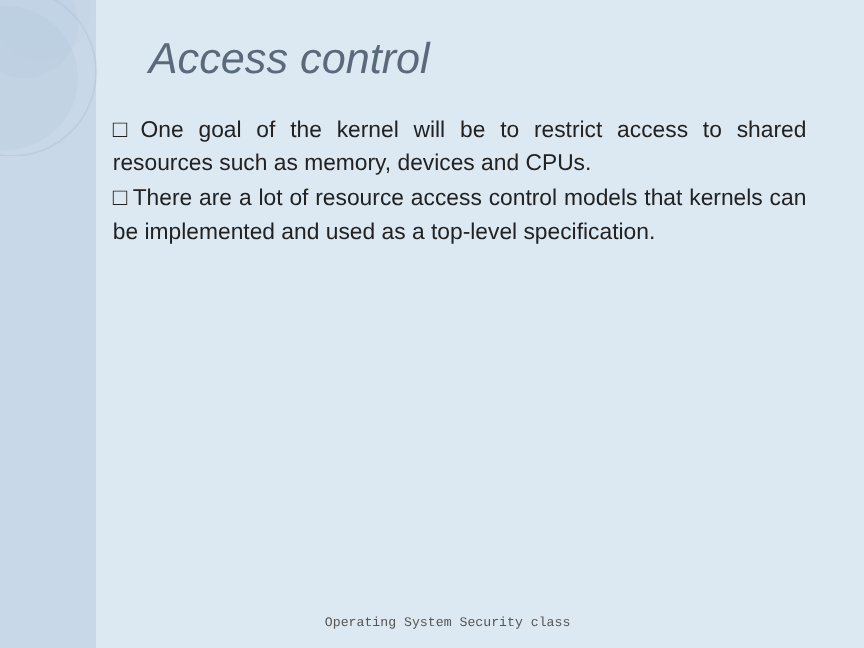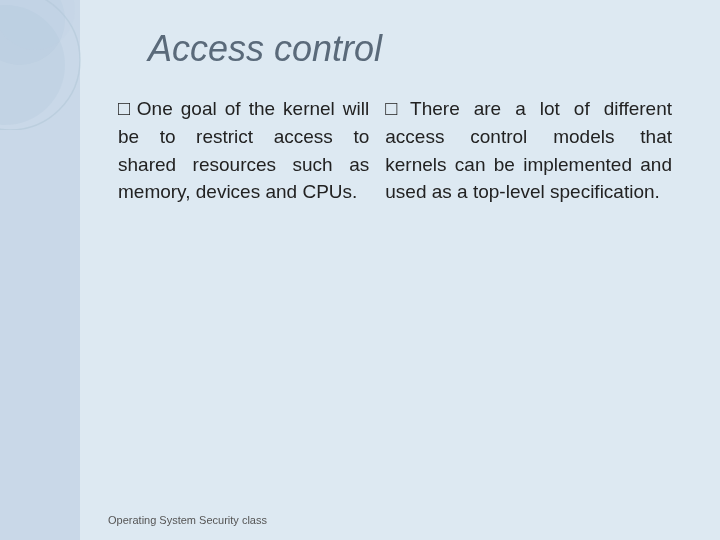--- a/index.html
+++ b/index.html
@@ -83,7 +83,7 @@
     .main-content {
       position: relative;
       z-index: 2;
-      padding: 28px 48px 14px 108px;
+      padding: 28px 48px 14px 84px;
       display: flex;
       flex-direction: column;
       height: 100%;

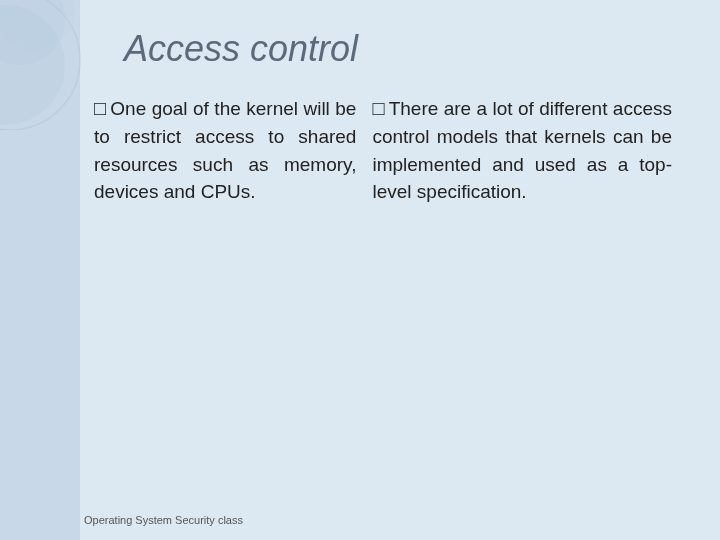--- a/index.html
+++ b/index.html
@@ -29,8 +29,7 @@
     .bullet-section {
       flex: 1;
       display: flex;
-      flex-direction: row;
-      gap: 16px;
+      flex-direction: column;
       margin-left: 10px;
     }
 

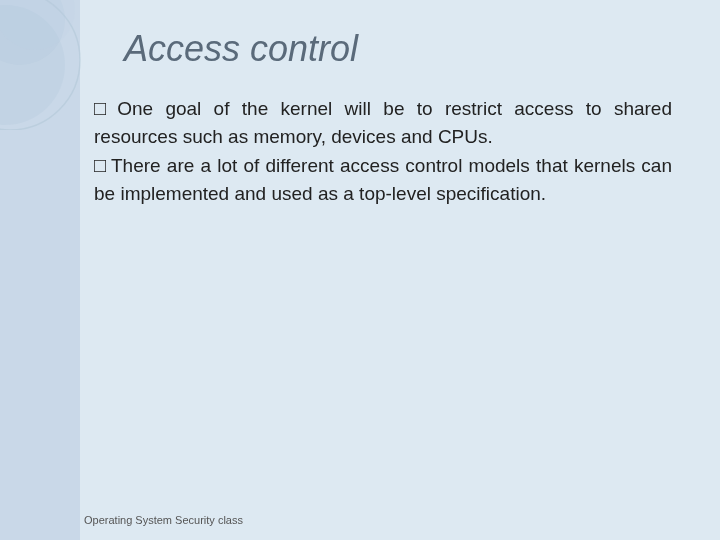--- a/index.html
+++ b/index.html
@@ -115,7 +115,7 @@
 
     <div class="bullet-item">
       <span class="bullet-text">
-        <span style="font-size:20px; margin-right:4px;">□</span><span>There are a lot of different access control models that kernels can be implemented and used as a top-level specification.</span>
+        <span style="font-size:20px; margin-right:4px;">□</span><span>There are a lot of resource access control models that kernels can be implemented and used as a top-level specification.</span>
       </span>
     </div>
 

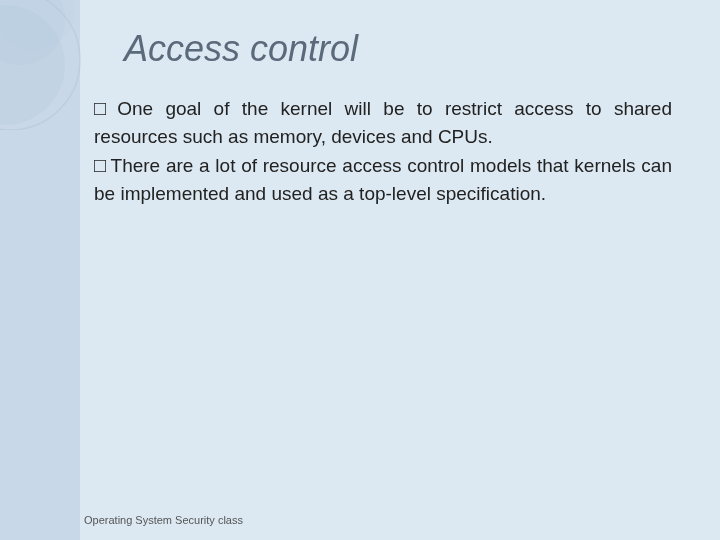--- a/index.html
+++ b/index.html
@@ -46,11 +46,12 @@
     }
 
     .footer-area {
-      text-align: left;
+      text-align: center;
       font-size: 11px;
       color: #555;
       padding-top: 10px;
       padding-right: 10px;
+      font-family: Liberation Mono, monospace;
     }
 
     

